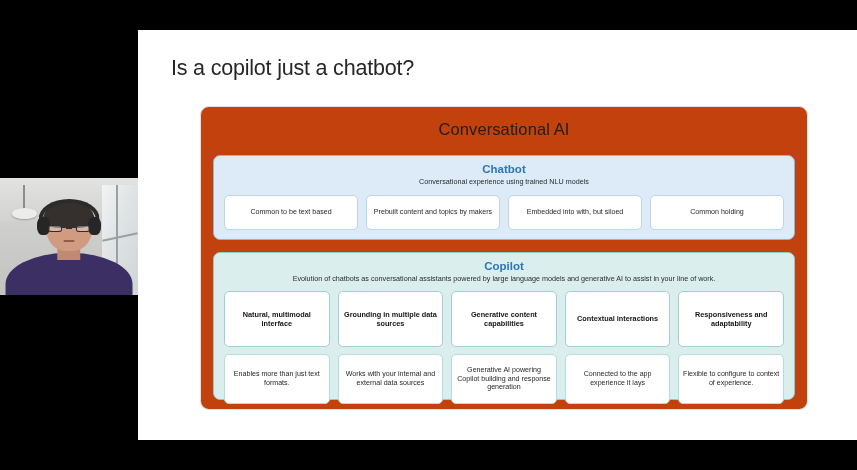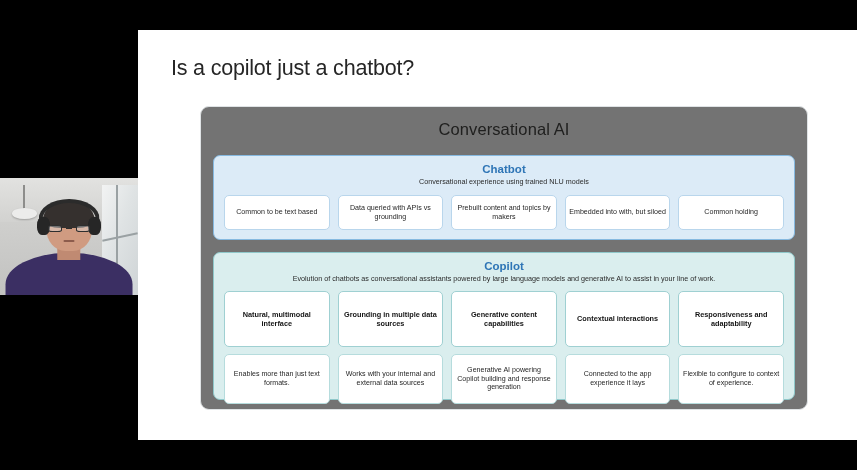--- a/index.html
+++ b/index.html
@@ -205,7 +205,7 @@
     top: 76px;
     width: 608px;
     height: 304px;
-    background: #737373;
+    background: #c2410c;
     border: 1px solid #dfe3e5;
     border-radius: 9px;
     box-sizing: border-box;

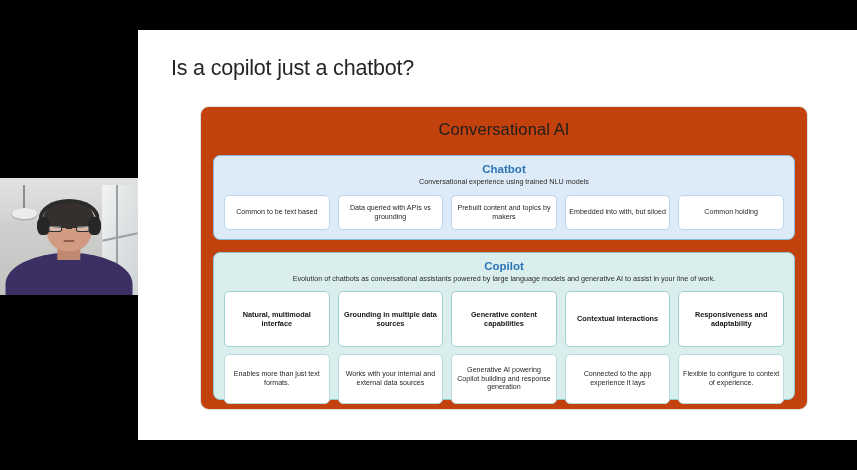--- a/index.html
+++ b/index.html
@@ -340,7 +340,6 @@
         <div class="panel-sub">Conversational experience using trained NLU models</div>
         <div class="card-row" id="chatbot-cards">
           <div class="card chatbot-card">Common to be text based</div>
-          <div class="card chatbot-card">Data queried with APIs vs grounding</div>
           <div class="card chatbot-card">Prebuilt content and topics by makers</div>
           <div class="card chatbot-card">Embedded into with, but siloed</div>
           <div class="card chatbot-card">Common holding</div>

